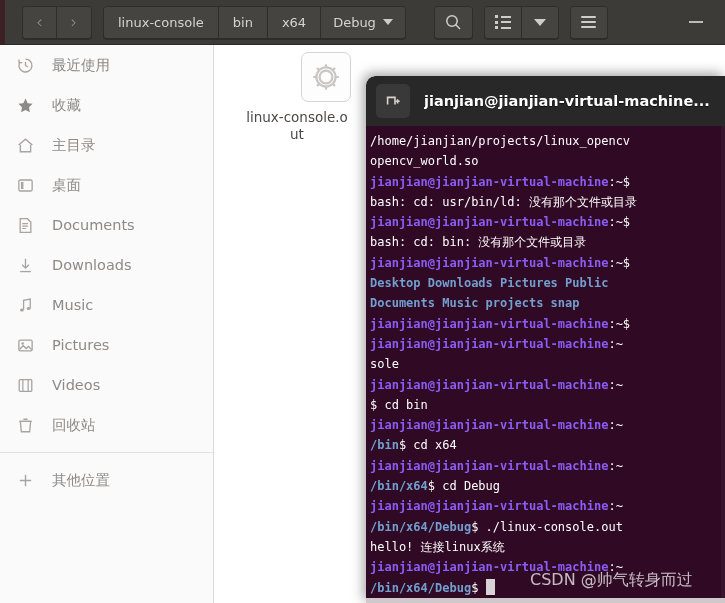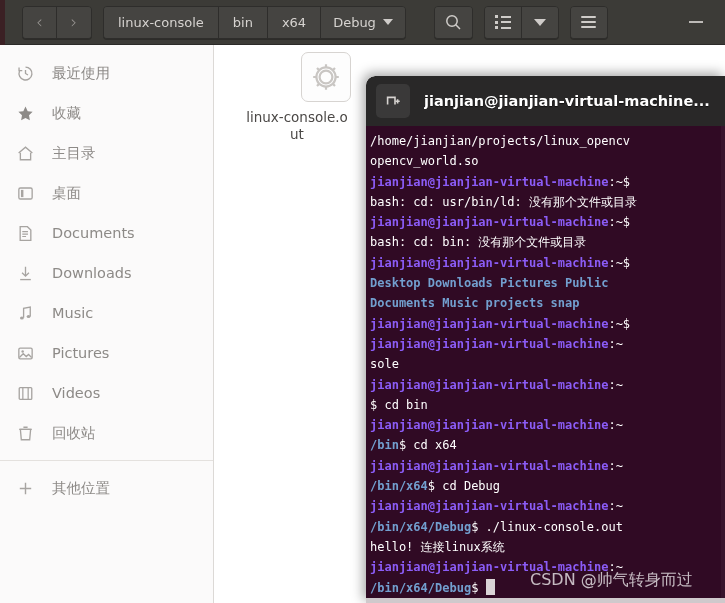--- a/index.html
+++ b/index.html
@@ -98,7 +98,6 @@
     background: #fbfafa;
     border-right: 1px solid #dcd9d6;
     box-sizing: border-box;
-    padding-top: 8px;
     z-index: 10;
   }
   .side-item {

